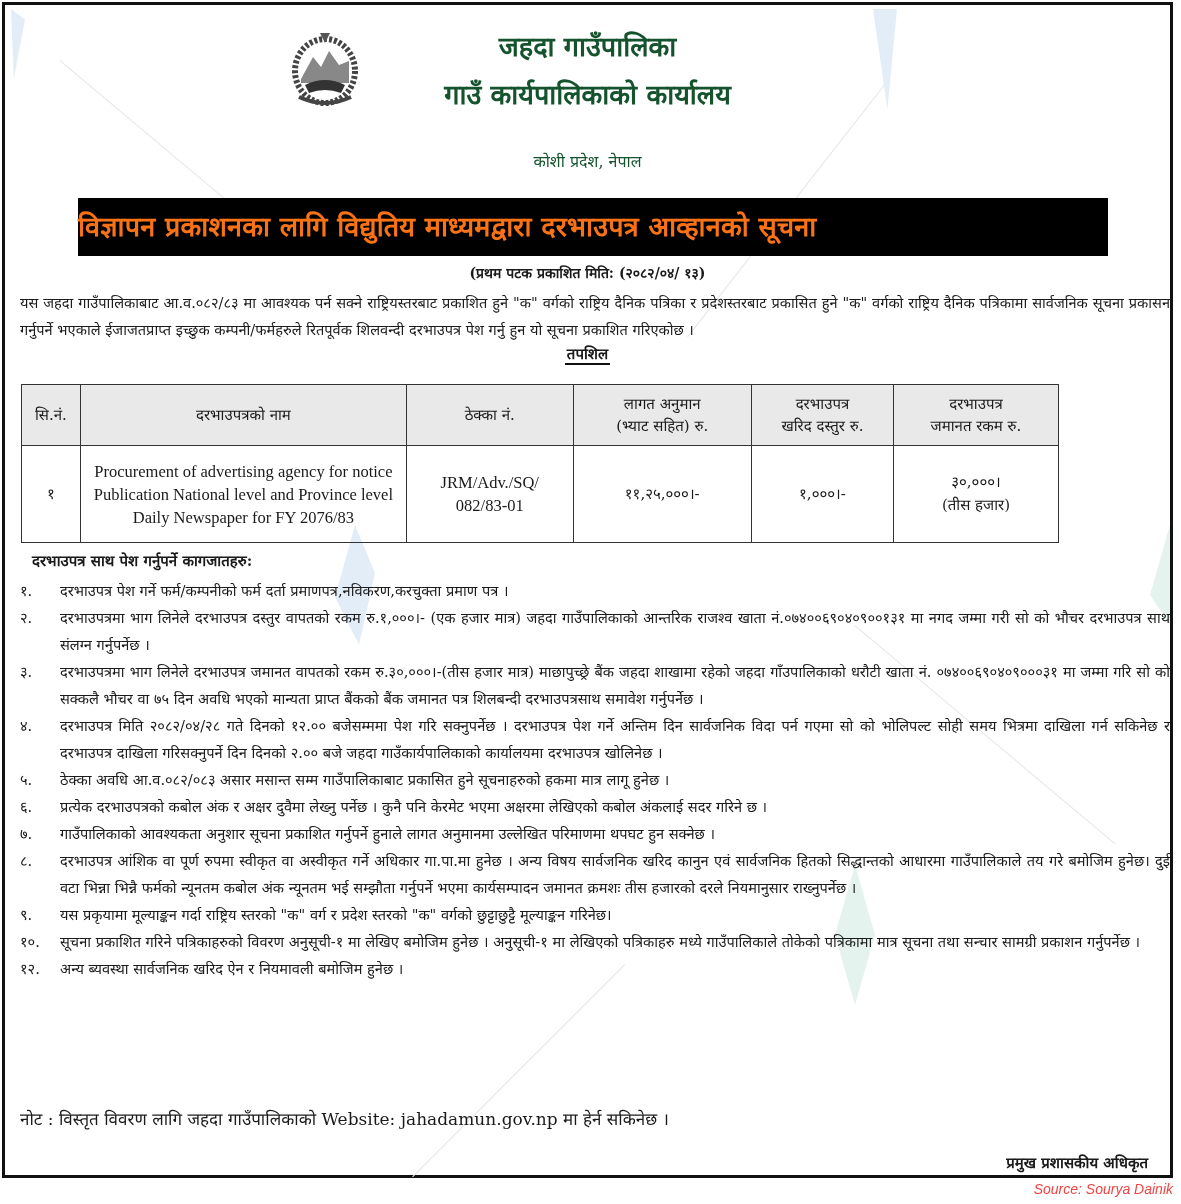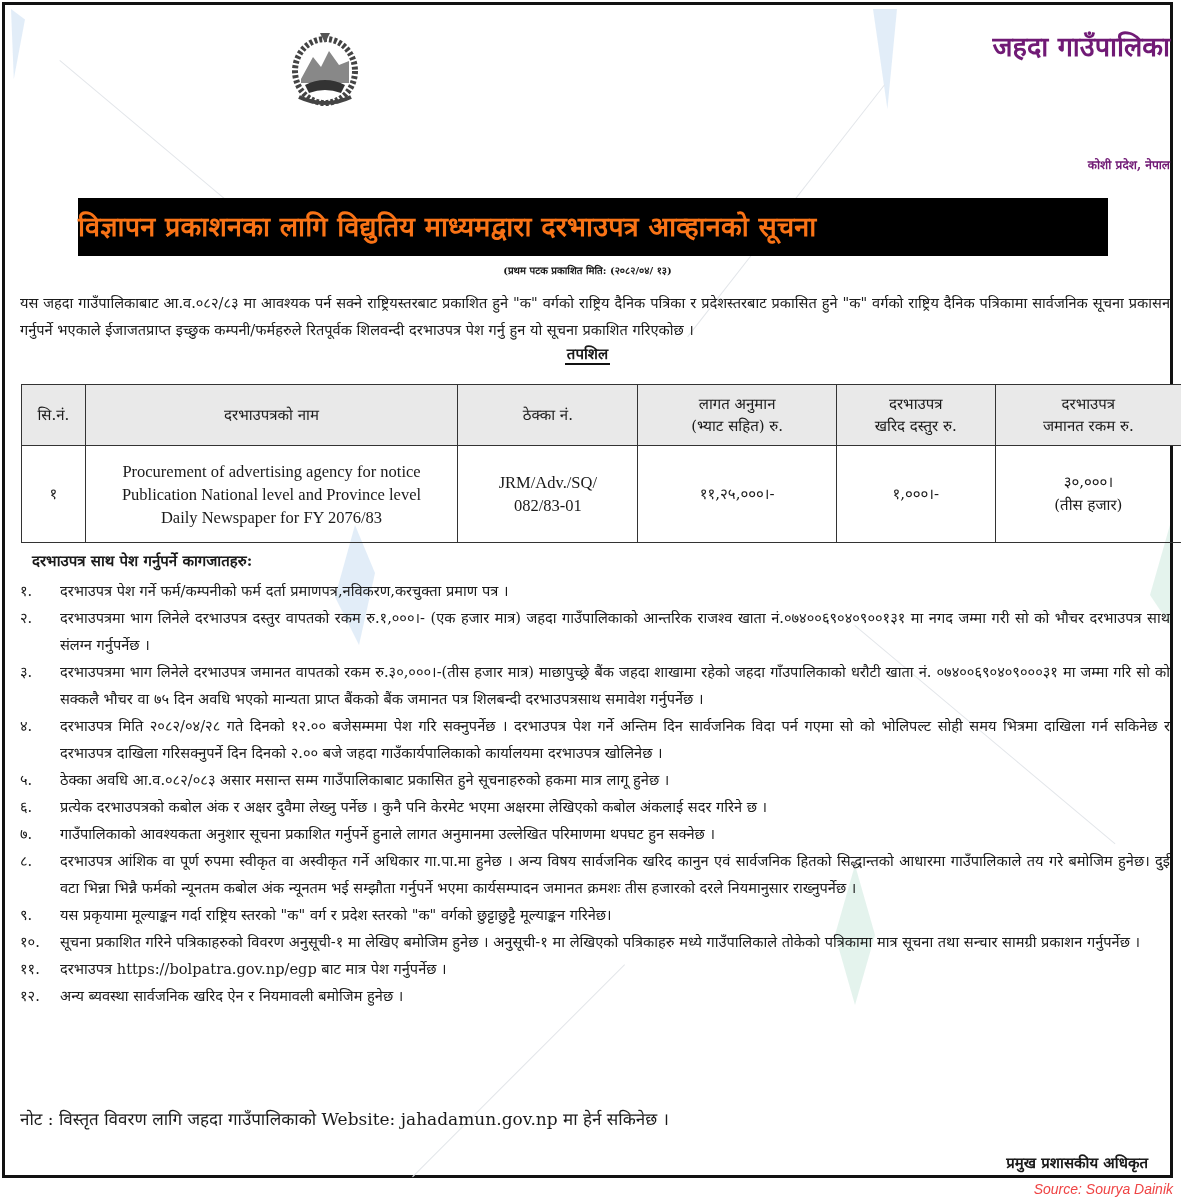--- a/index.html
+++ b/index.html
@@ -11,7 +11,7 @@
     .wm-shard { position: absolute; background: #d6e6f5; opacity: 0.7; }
     .wm-line { position: absolute; height: 1px; background: #e3e6ea; transform-origin: 0 0; }
     .logo { position: absolute; left: 282px; top: 22px; width: 76px; height: 82px; }
-    .hdr { position: absolute; left: 0; width: 100%; text-align: right; color: #701a75; }
+    .hdr { position: absolute; left: 0; width: 100%; text-align: center; color: #14532d; }
     .hdr-1 { top: 22px; font-size: 27px; font-weight: bold; }
     .hdr-2 { top: 70px; font-size: 27px; font-weight: bold; }
     .hdr-3 { top: 120px; font-size: 14px; font-weight: bold; }

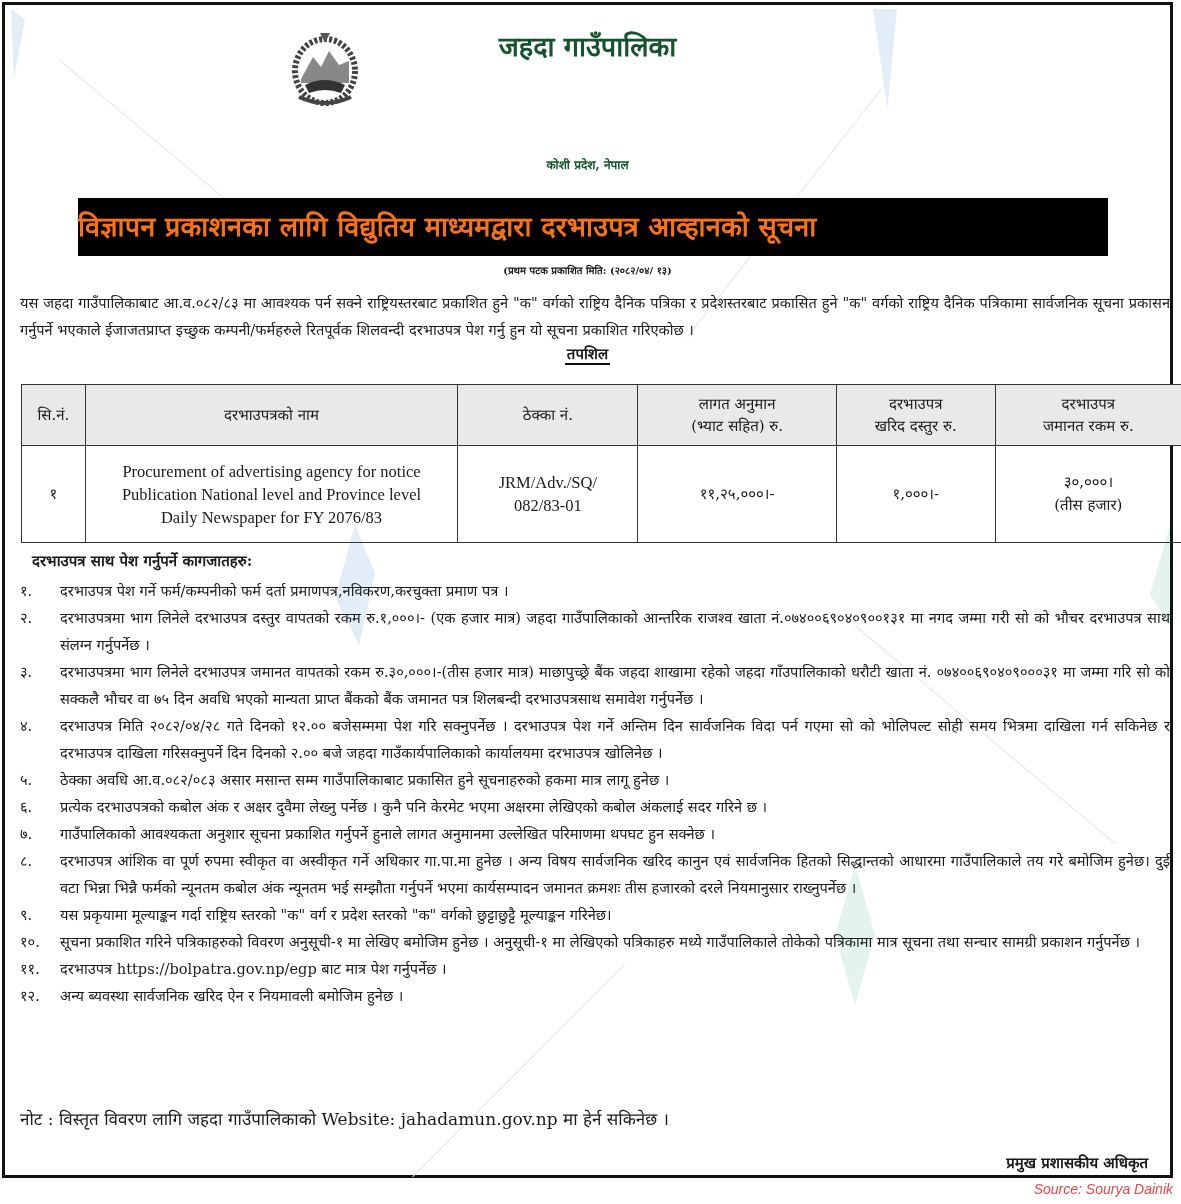--- a/index.html
+++ b/index.html
@@ -69,6 +69,7 @@
   </svg>
 
   <div class="hdr hdr-1">जहदा गाउँपालिका</div>
+  <div class="hdr hdr-2">गाउँ कार्यपालिकाको कार्यालय</div>
   <div class="hdr hdr-4">कोशी प्रदेश, नेपाल</div>
 
   <div class="banner">विज्ञापन प्रकाशनका लागि विद्युतिय माध्यमद्वारा दरभाउपत्र आव्हानको सूचना</div>

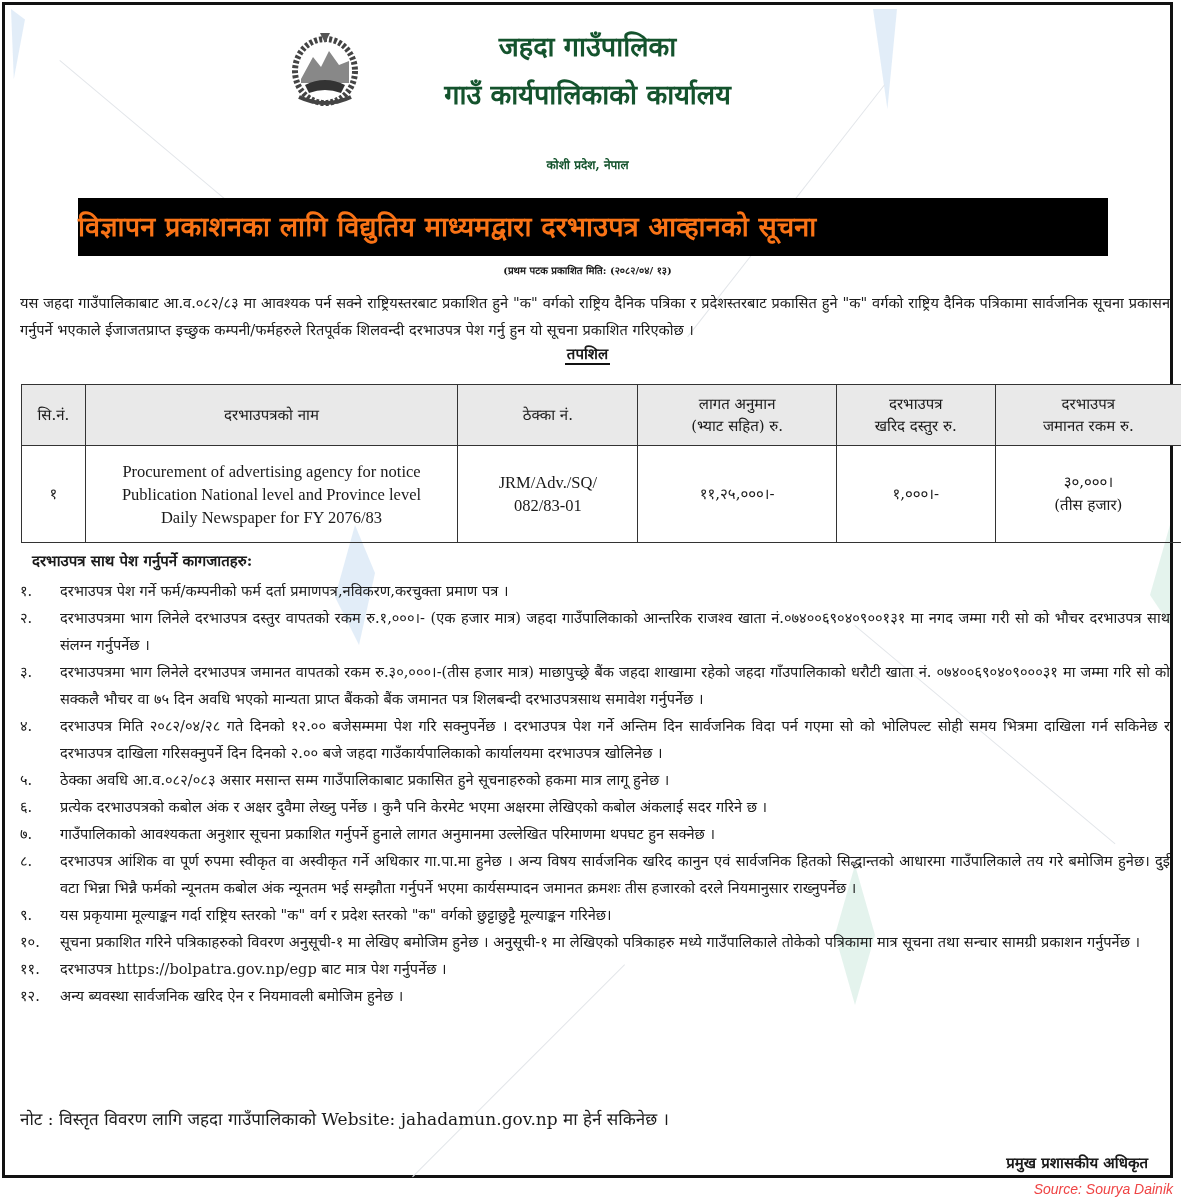--- a/index.html
+++ b/index.html
@@ -15,7 +15,7 @@
     .hdr-1 { top: 22px; font-size: 27px; font-weight: bold; }
     .hdr-2 { top: 70px; font-size: 27px; font-weight: bold; }
     .hdr-3 { top: 120px; font-size: 14px; font-weight: bold; }
-    .hdr-4 { top: 151px; font-size: 12px; font-weight: bold; }
+    .hdr-4 { top: 145px; font-size: 16px; font-weight: normal; }
     .banner { position: absolute; left: 73px; top: 193px; width: 1030px; height: 58px;
       background: #000; color: #f97316; font-size: 27px; font-weight: bold; 
       line-height: 58px; letter-spacing: 0.2px; }

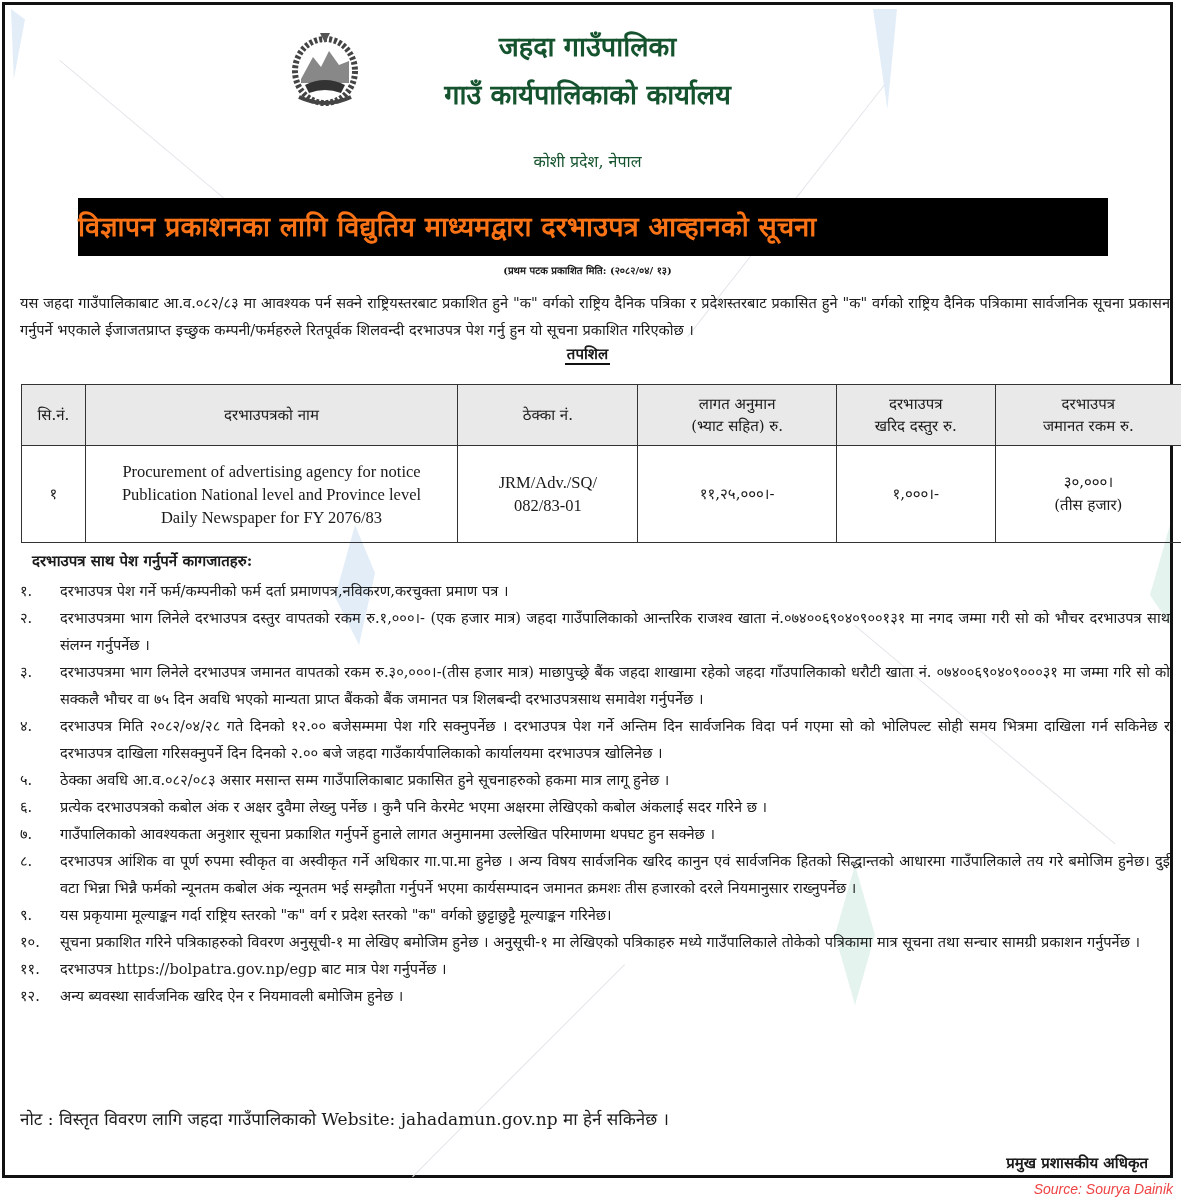--- a/index.html
+++ b/index.html
@@ -20,7 +20,7 @@
       background: #000; color: #f97316; font-size: 27px; font-weight: bold; 
       line-height: 58px; letter-spacing: 0.2px; }
     .pubdate { position: absolute; left: 0; width: 100%; top: 258px; text-align: center;
-      font-size: 10px; font-weight: bold; }
+      font-size: 14px; font-weight: bold; }
     .intro { position: absolute; left: 15px; top: 284px; width: 1150px; font-size: 14.6px;
       line-height: 27px; text-align: justify; }
     .tapasil { position: absolute; left: 0; width: 100%; top: 338px; text-align: center;

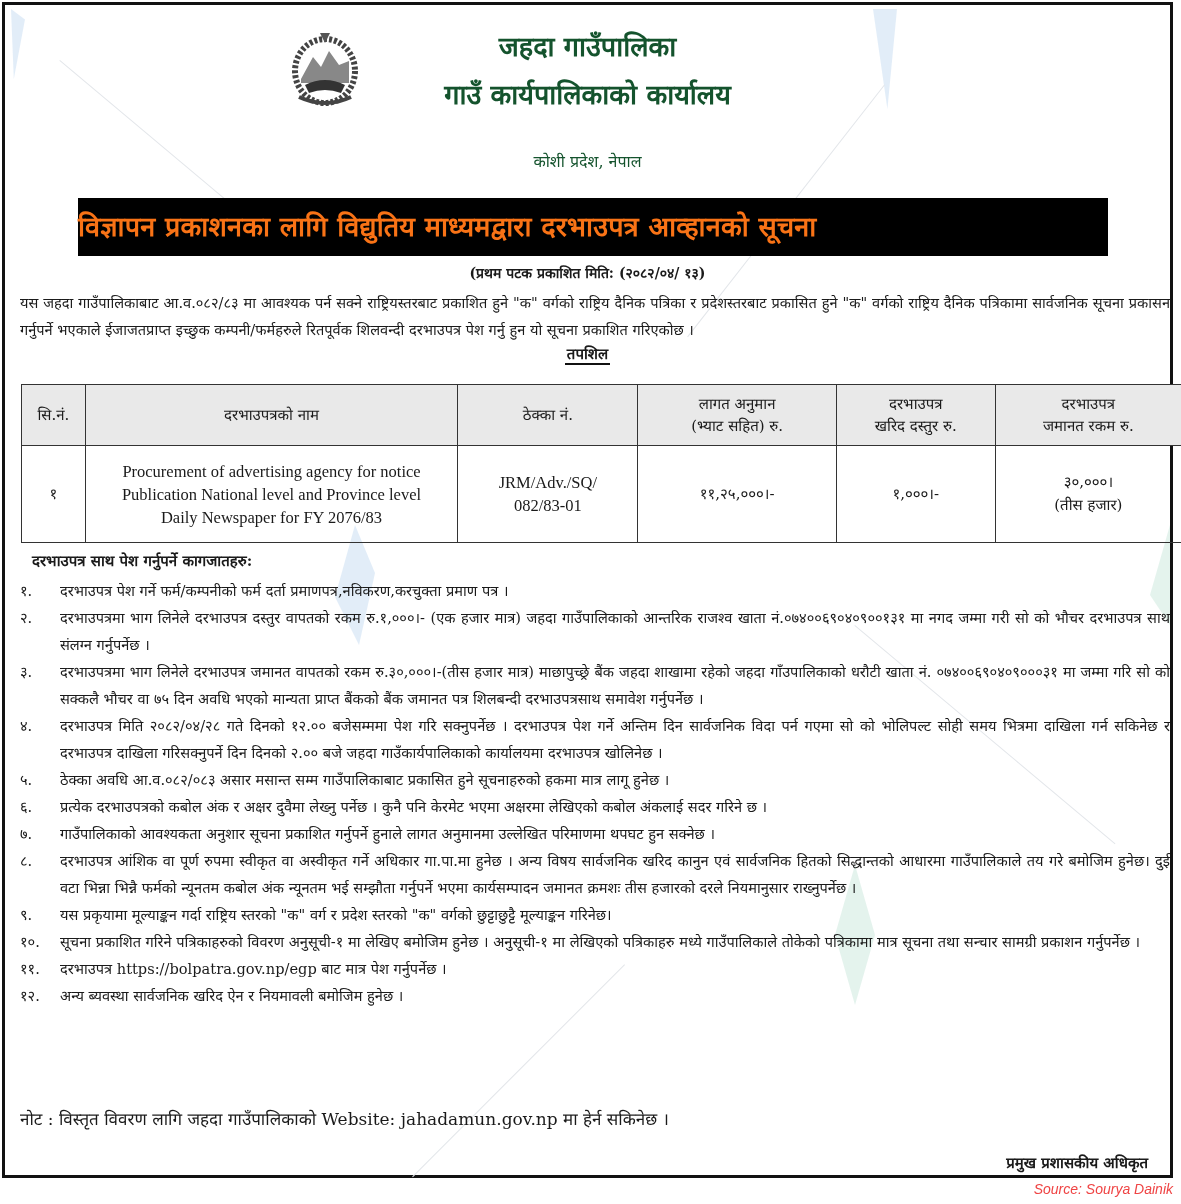--- a/index.html
+++ b/index.html
@@ -26,7 +26,7 @@
     .tapasil { position: absolute; left: 0; width: 100%; top: 338px; text-align: center;
       font-size: 15px; font-weight: bold; }
     .tapasil span { border-bottom: 2px solid #111; padding: 0 2px; }
-    table.bids { position: absolute; left: 16px; top: 379px; width: 1161px; border-collapse: collapse;
+    table.bids { position: absolute; left: 16px; top: 379px; width: 1038px; border-collapse: collapse;
       font-size: 15px; }
     table.bids th, table.bids td { border: 1.5px solid #333; text-align: center; vertical-align: middle; }
     table.bids th { background: #e9e9e9; font-weight: normal; height: 58px; line-height: 22px; }

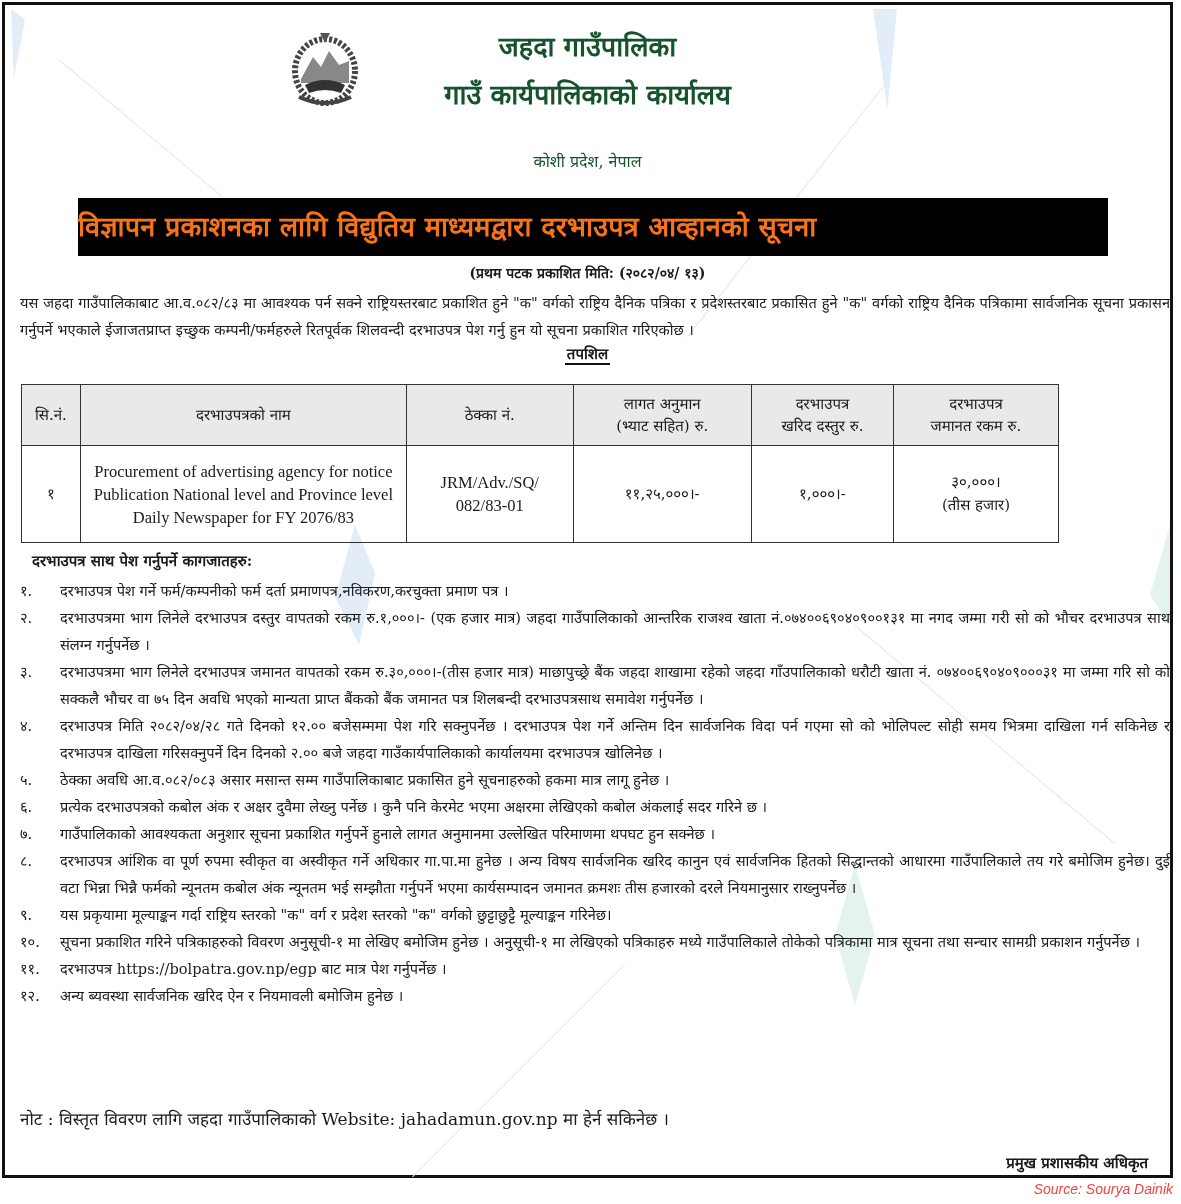--- a/index.html
+++ b/index.html
@@ -181,10 +181,6 @@
         <span class="txt">सूचना प्रकाशित गरिने पत्रिकाहरुको विवरण अनुसूची-१ मा लेखिए बमोजिम हुनेछ । अनुसूची-१ मा लेखिएको पत्रिकाहरु मध्ये गाउँपालिकाले तोकेको पत्रिकामा मात्र सूचना तथा सन्चार सामग्री प्रकाशन गर्नुपर्नेछ ।</span>
       </li>
     <li>
-        <span class="num">११.</span>
-        <span class="txt">दरभाउपत्र https://bolpatra.gov.np/egp बाट मात्र पेश गर्नुपर्नेछ ।</span>
-      </li>
-    <li>
         <span class="num">१२.</span>
         <span class="txt">अन्य ब्यवस्था सार्वजनिक खरिद ऐन र नियमावली बमोजिम हुनेछ ।</span>
       </li>

